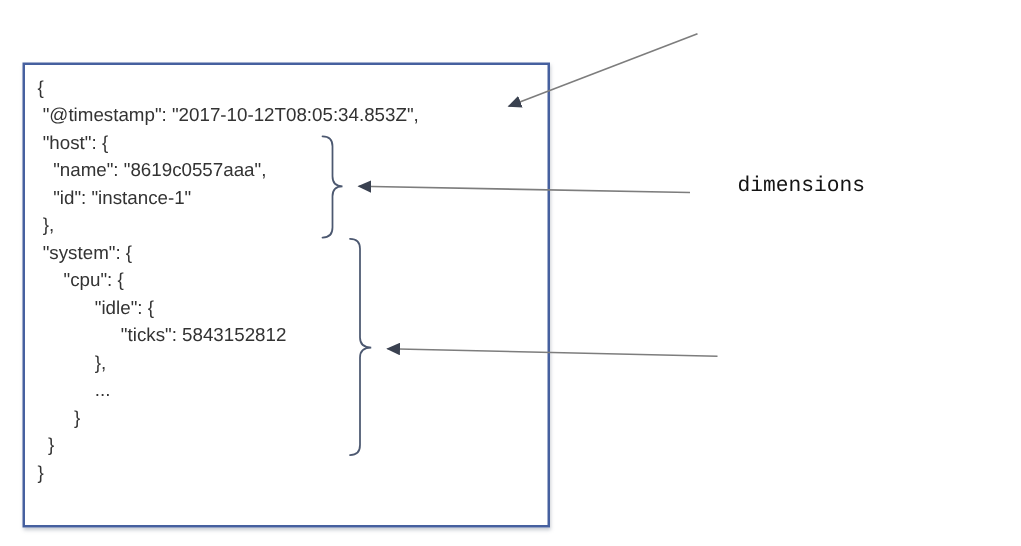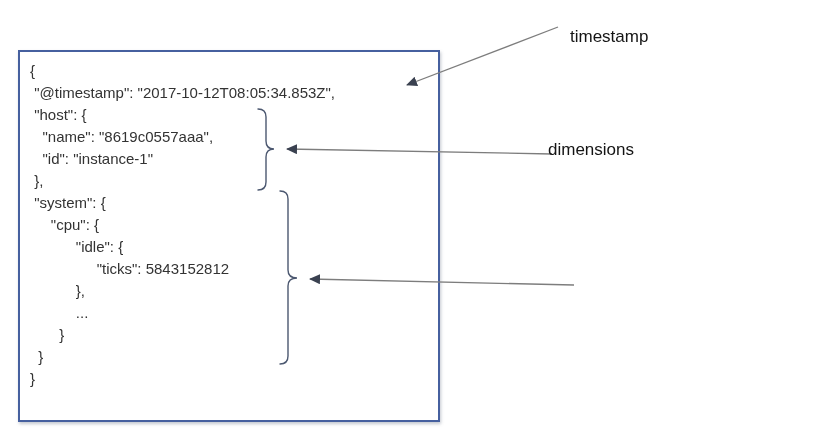--- a/index.html
+++ b/index.html
@@ -88,7 +88,6 @@
     <line x1="574" y1="285" x2="310" y2="279" stroke="#7d7d7d" stroke-width="1.3" marker-end="url(#arrowhead)"></line>
   </svg>
 
-  <div class="anno-label timestamp">timestamp</div>
   <div class="anno-label dimensions">dimensions</div>
 
 </div>

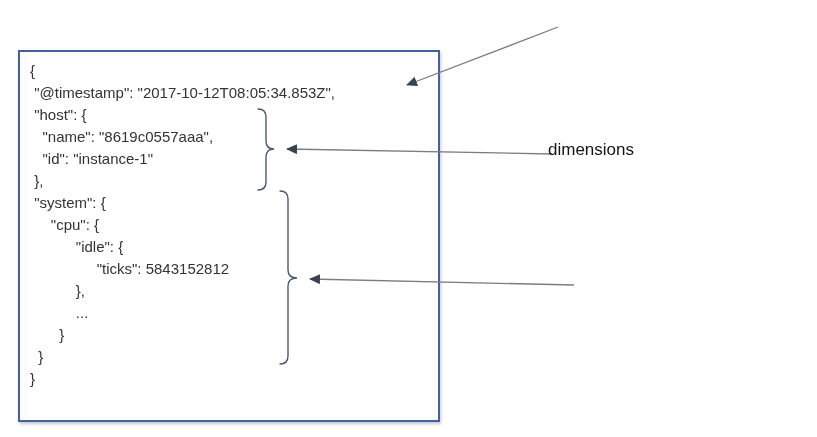--- a/index.html
+++ b/index.html
@@ -58,7 +58,7 @@
     white-space: nowrap;
   }
   .anno-label.timestamp { left: 570px; top: 26px; }
-  .anno-label.dimensions { left: 548px; top: 139px; }
+  .anno-label.dimensions { left: 590px; top: 139px; font-family: Liberation Mono, monospace; }
   .anno-label.metric { left: 588px; top: 269px; }
 </style>
 </head>

